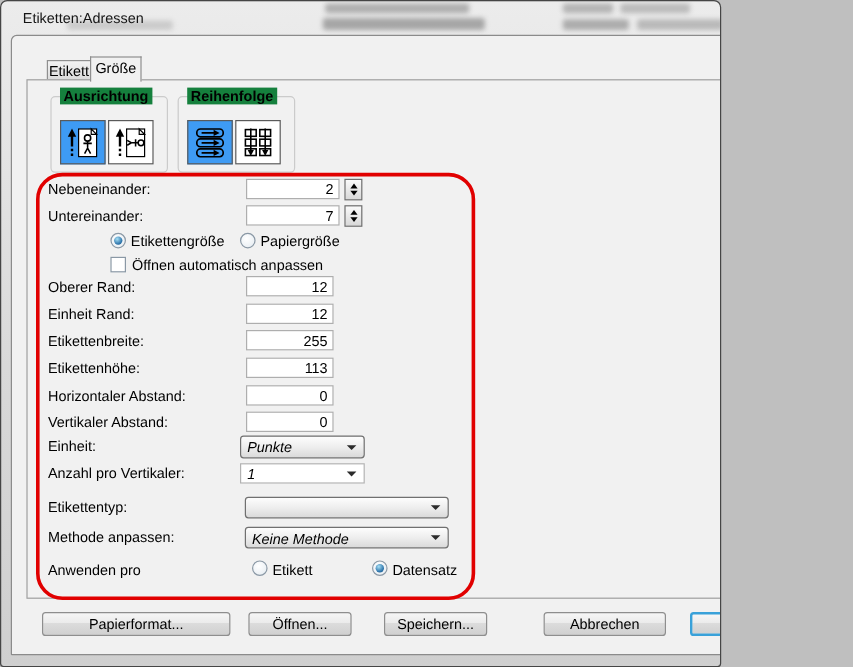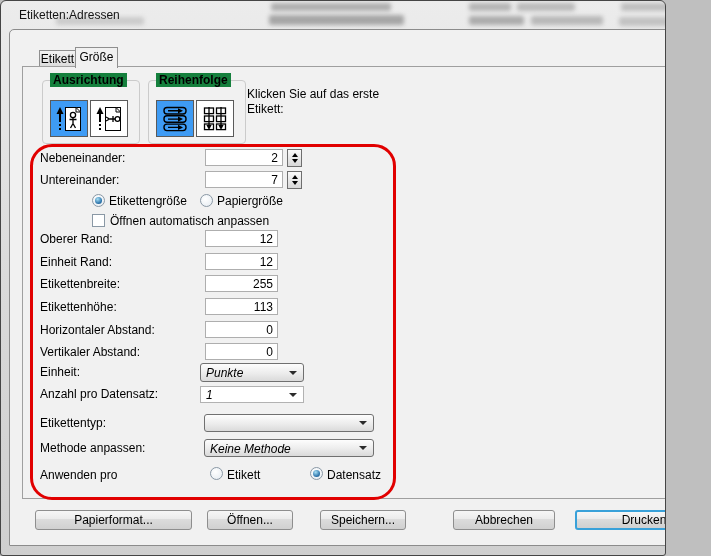--- a/index.html
+++ b/index.html
@@ -4,7 +4,7 @@
 <style>
   html,body{margin:0;padding:0;background:#bfbfbf;}
   body{font-family:"Liberation Sans",sans-serif;font-size:12px;color:#000;}
-  .win{position:relative;width:666px;height:556px;box-sizing:border-box;
+  .win{position:relative;width:601px;height:556px;box-sizing:border-box;
        background:linear-gradient(180deg,#ececec,#d9d9d9 55%,#cfcfcf);
        border:1px solid #454545;border-radius:6px 6px 3px 3px;overflow:hidden;}
   .blur{position:absolute;filter:blur(2px);border-radius:2px;}

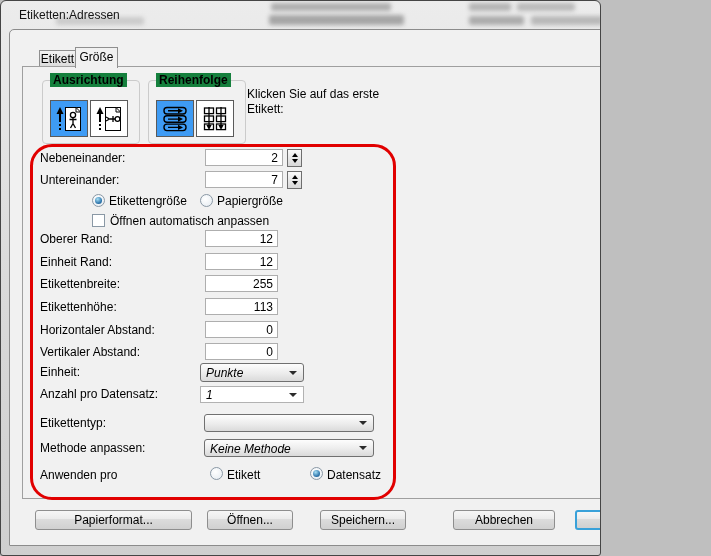--- a/index.html
+++ b/index.html
@@ -153,7 +153,6 @@
       </span>
     </div>
 
-    <div class="hint">Klicken Sie auf das erste Etikett:</div>
 
     <div class="annotation"></div>
 

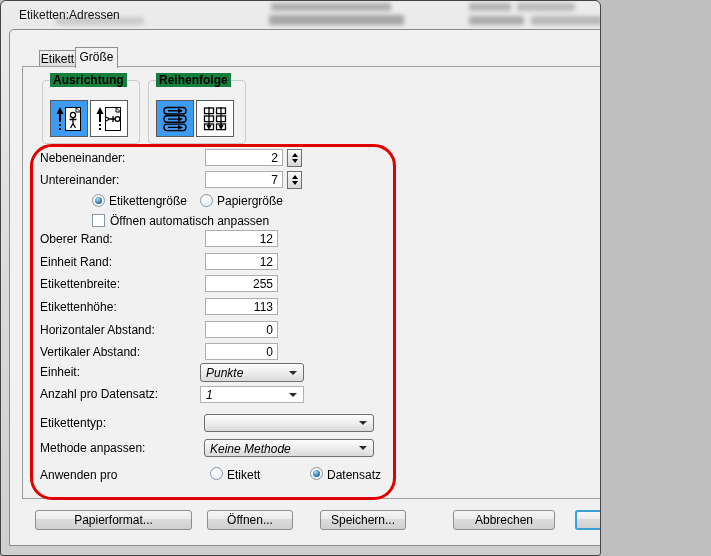--- a/index.html
+++ b/index.html
@@ -202,7 +202,7 @@
       <span class="carrow"></span>
     </div>
 
-    <span class="flabel" style="top:357px;">Anzahl pro Datensatz:</span>
+    <span class="flabel" style="top:357px;">Anzahl pro Vertikaler:</span>
     <div class="combo-flat" style="left:190px;top:356px;width:104px;height:17px;">
       <span class="ctext" style="top:0;">1</span>
       <span class="carrow"></span>

